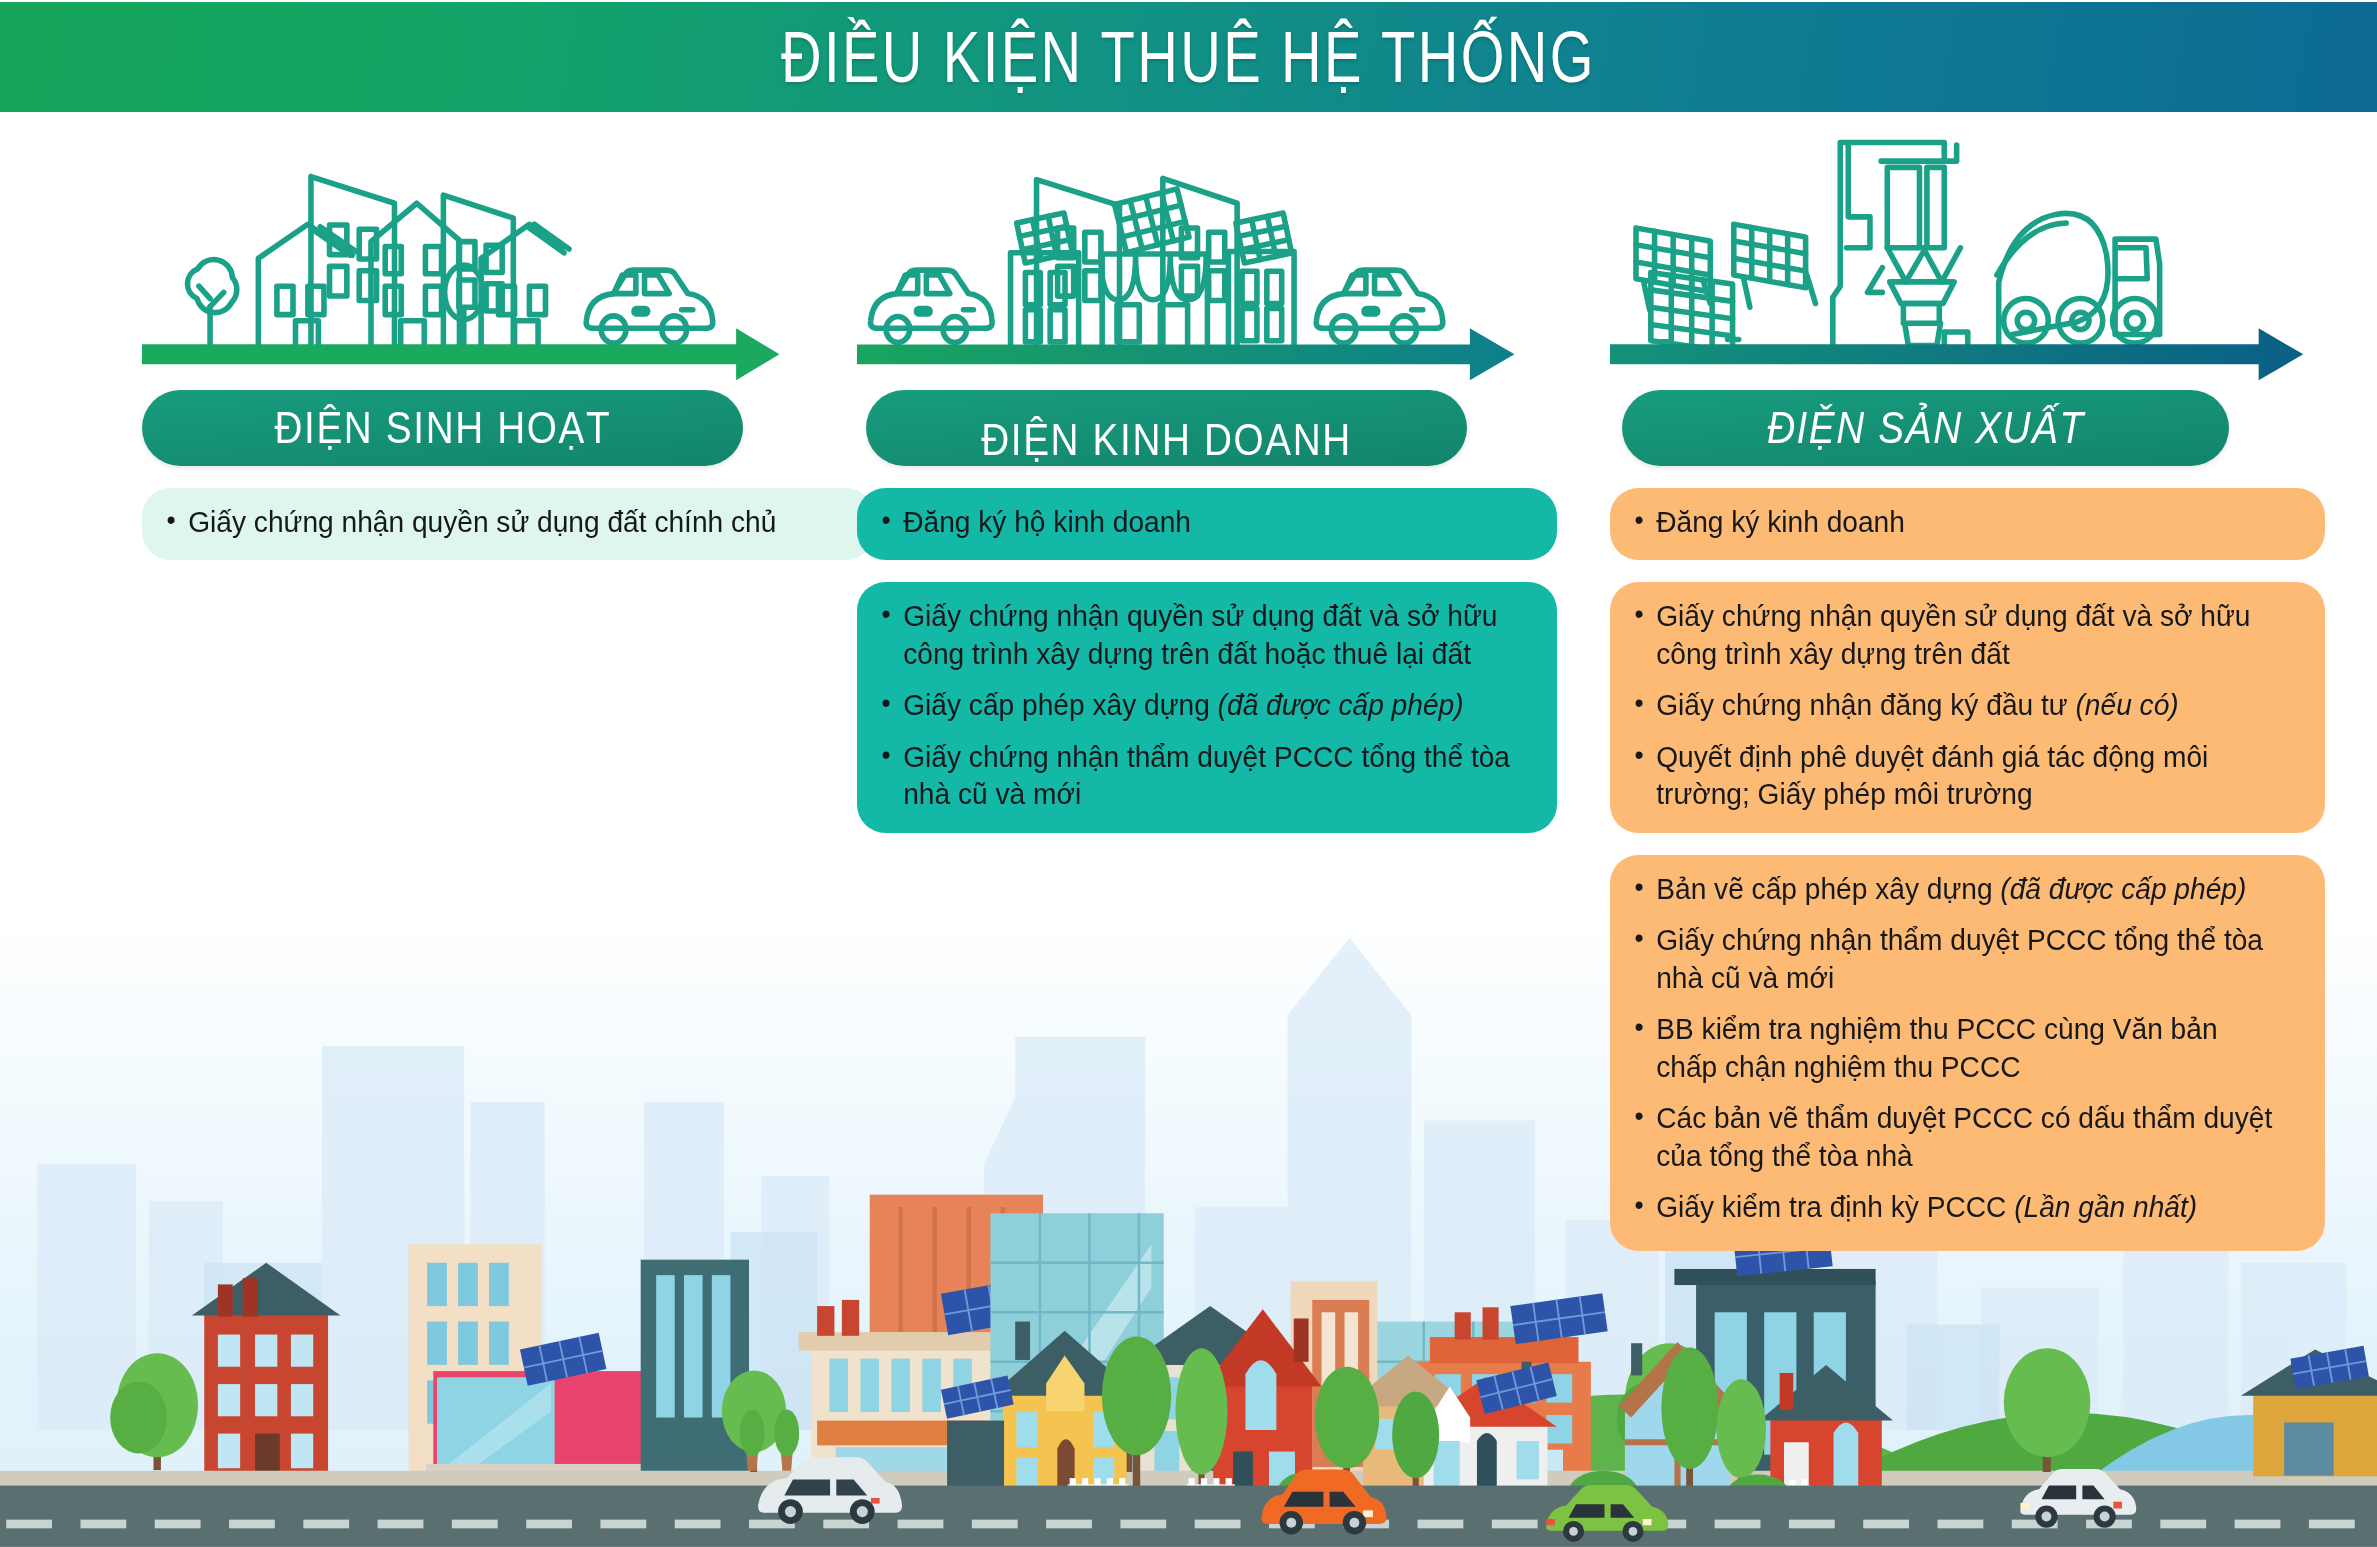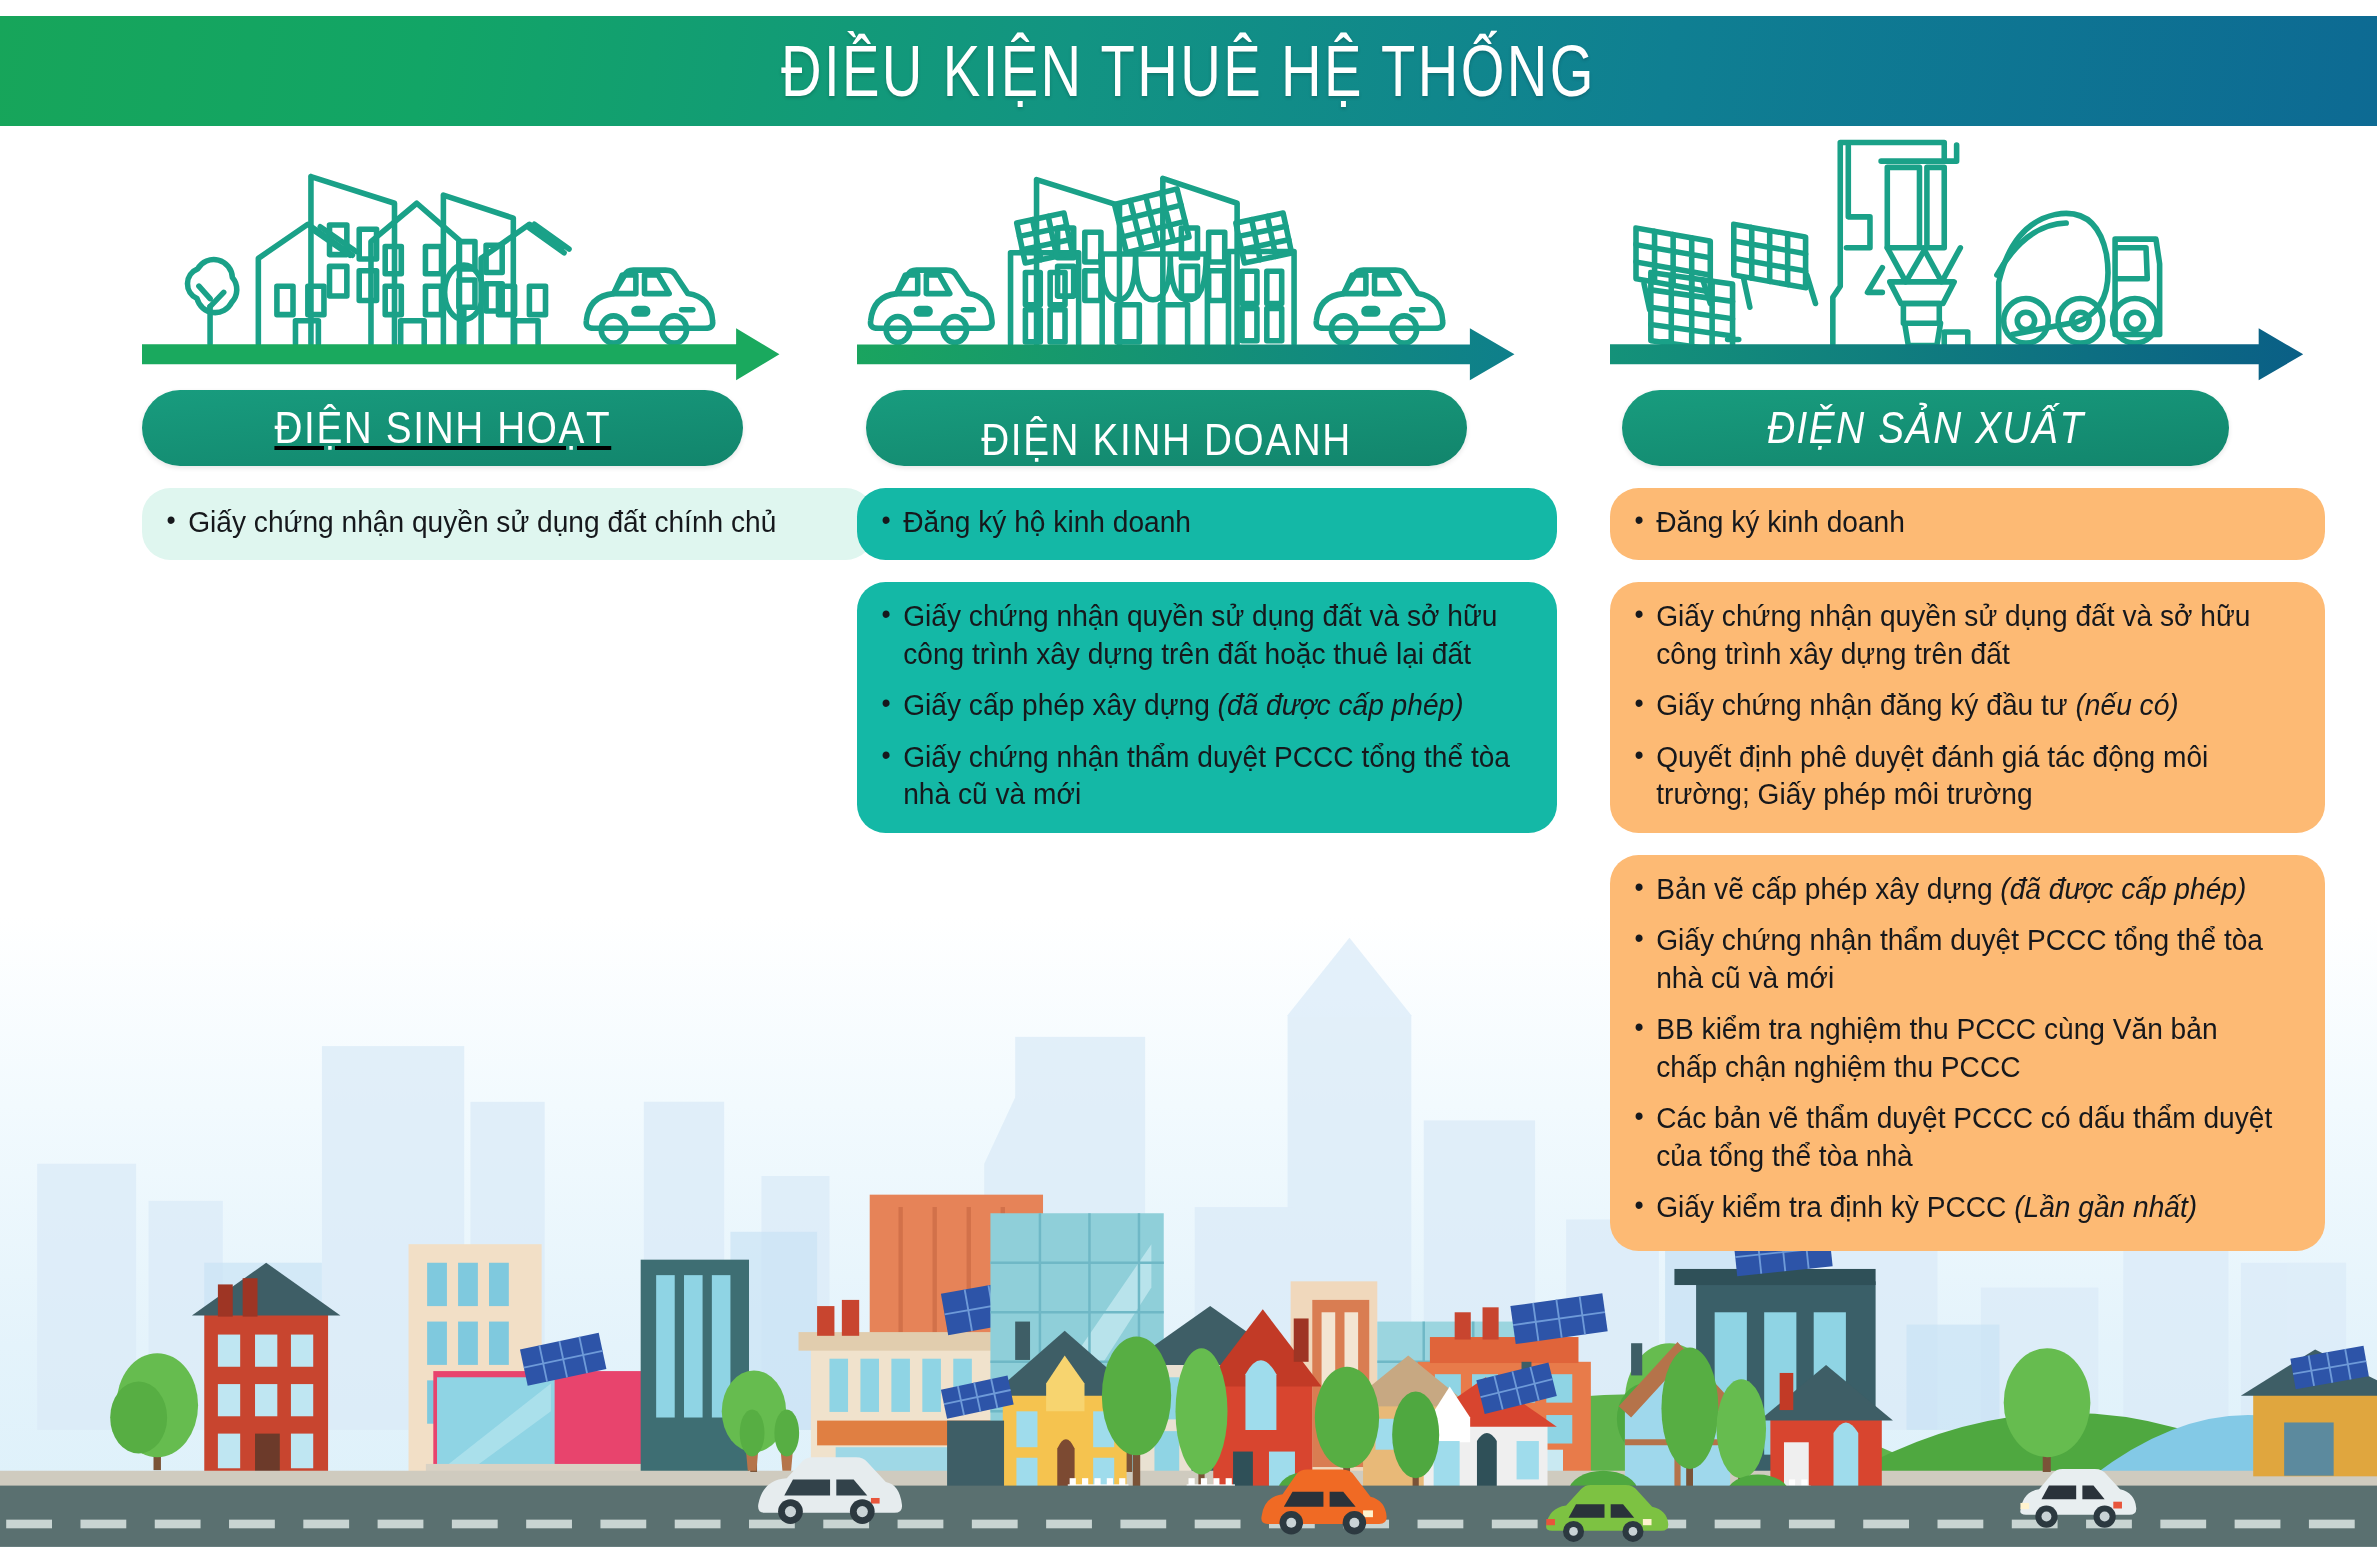--- a/index.html
+++ b/index.html
@@ -11,7 +11,7 @@
   }
   
   #header-bar{
-    position:absolute;left:0;top:16px;width:2377px;height:110px;
+    position:absolute;left:0;top:2px;width:2377px;height:110px;
     background:linear-gradient(100deg,#17A55A 0%,#12A566 18%,#129482 45%,#0F7F92 70%,#0D6A93 100%);
     display:flex;align-items:center;justify-content:center;
   }

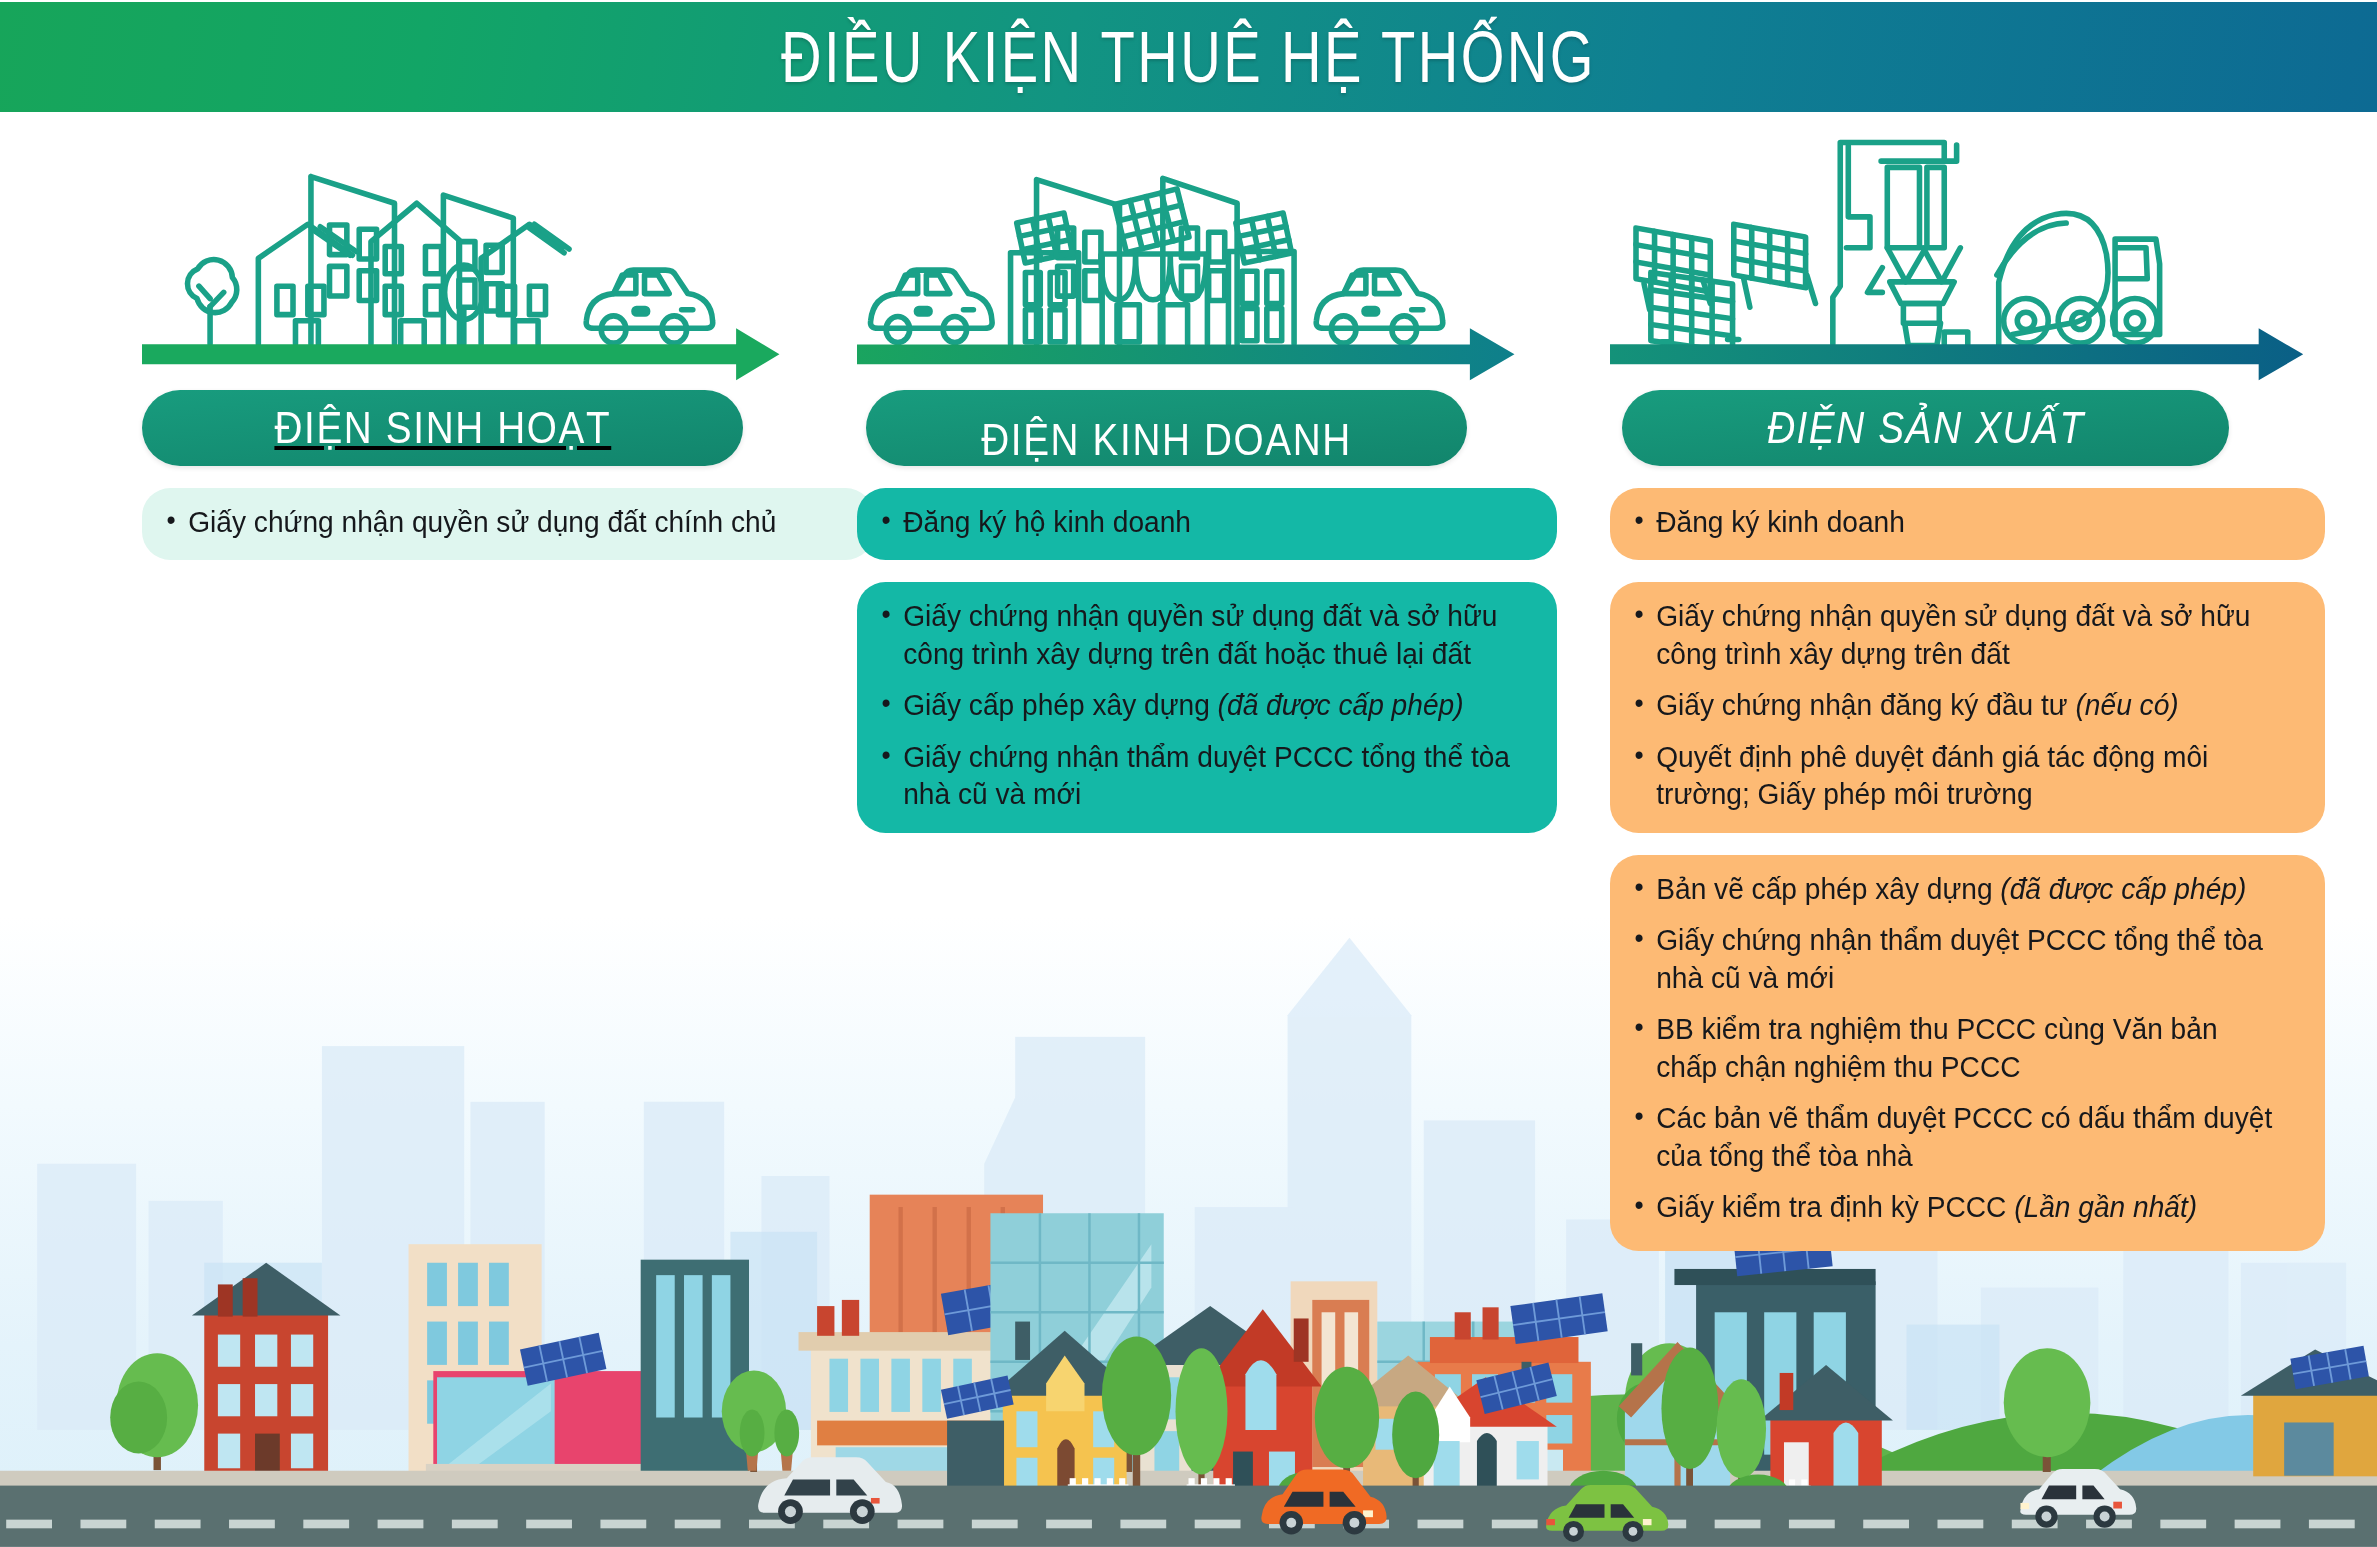--- a/index.html
+++ b/index.html
@@ -38,7 +38,7 @@
     display:flex;align-items:center;justify-content:center;
     box-shadow:0 1.9px 5.6px rgba(0,0,0,.10);
   }
-  #col-1 .pill{width:601px;margin-left:0;text-decoration:underline;}
+  #col-1 .pill{width:601px;margin-left:0;}
   #col-2 .pill{width:601px;margin-left:9.3px;align-items:flex-end;}
   #col-3 .pill{width:607px;margin-left:12.4px;font-style:italic;}
   .pill-label{

